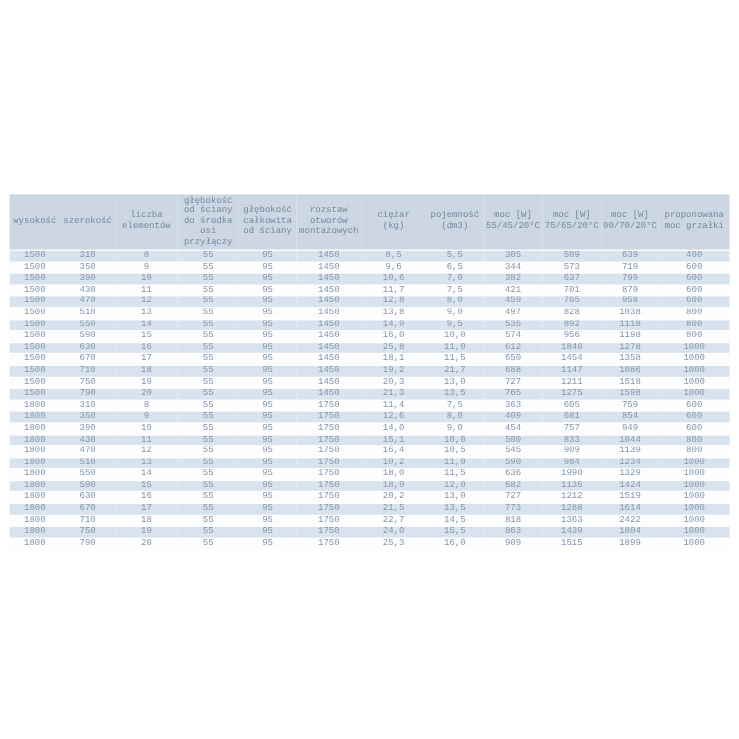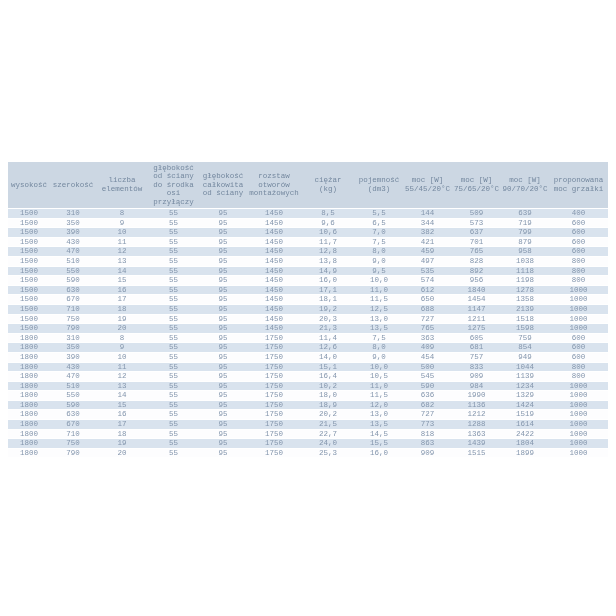--- a/index.html
+++ b/index.html
@@ -116,7 +116,7 @@
             <td>1450</td>
             <td>8,5</td>
             <td>5,5</td>
-            <td>144</td>
+            <td>305</td>
             <td>509</td>
             <td>639</td>
             <td>400</td>

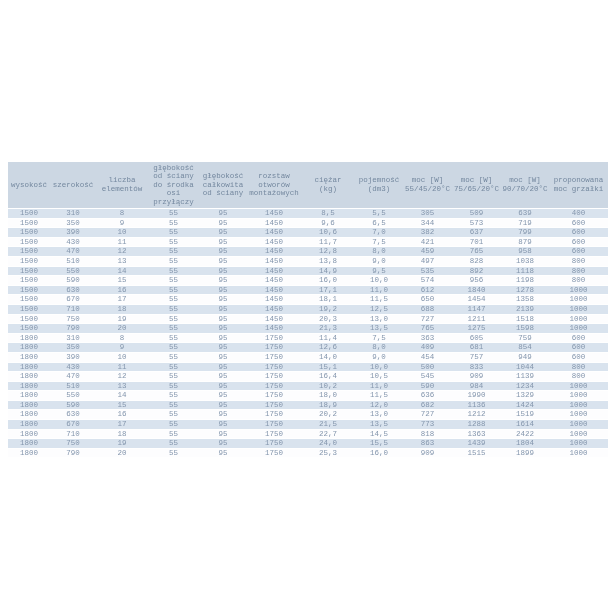--- a/index.html
+++ b/index.html
@@ -226,7 +226,7 @@
             <td>55</td>
             <td>95</td>
             <td>1450</td>
-            <td>17,1</td>
+            <td>25,8</td>
             <td>11,0</td>
             <td>612</td>
             <td>1840</td>

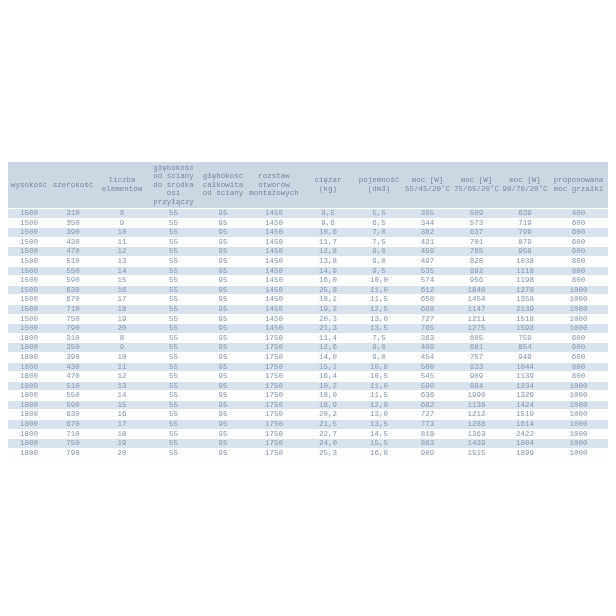--- a/index.html
+++ b/index.html
@@ -255,7 +255,7 @@
             <td>95</td>
             <td>1450</td>
             <td>19,2</td>
-            <td>12,5</td>
+            <td>21,7</td>
             <td>688</td>
             <td>1147</td>
             <td>2139</td>

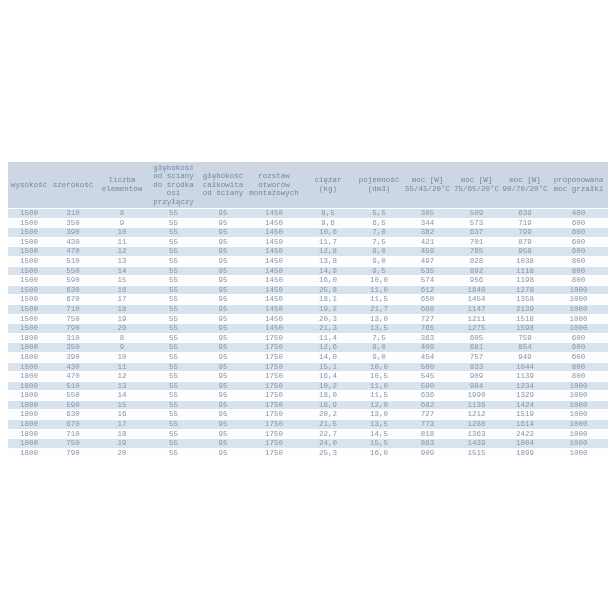--- a/index.html
+++ b/index.html
@@ -258,7 +258,7 @@
             <td>21,7</td>
             <td>688</td>
             <td>1147</td>
-            <td>2139</td>
+            <td>1086</td>
             <td>1000</td>
           </tr>
           <tr class="row-even">

